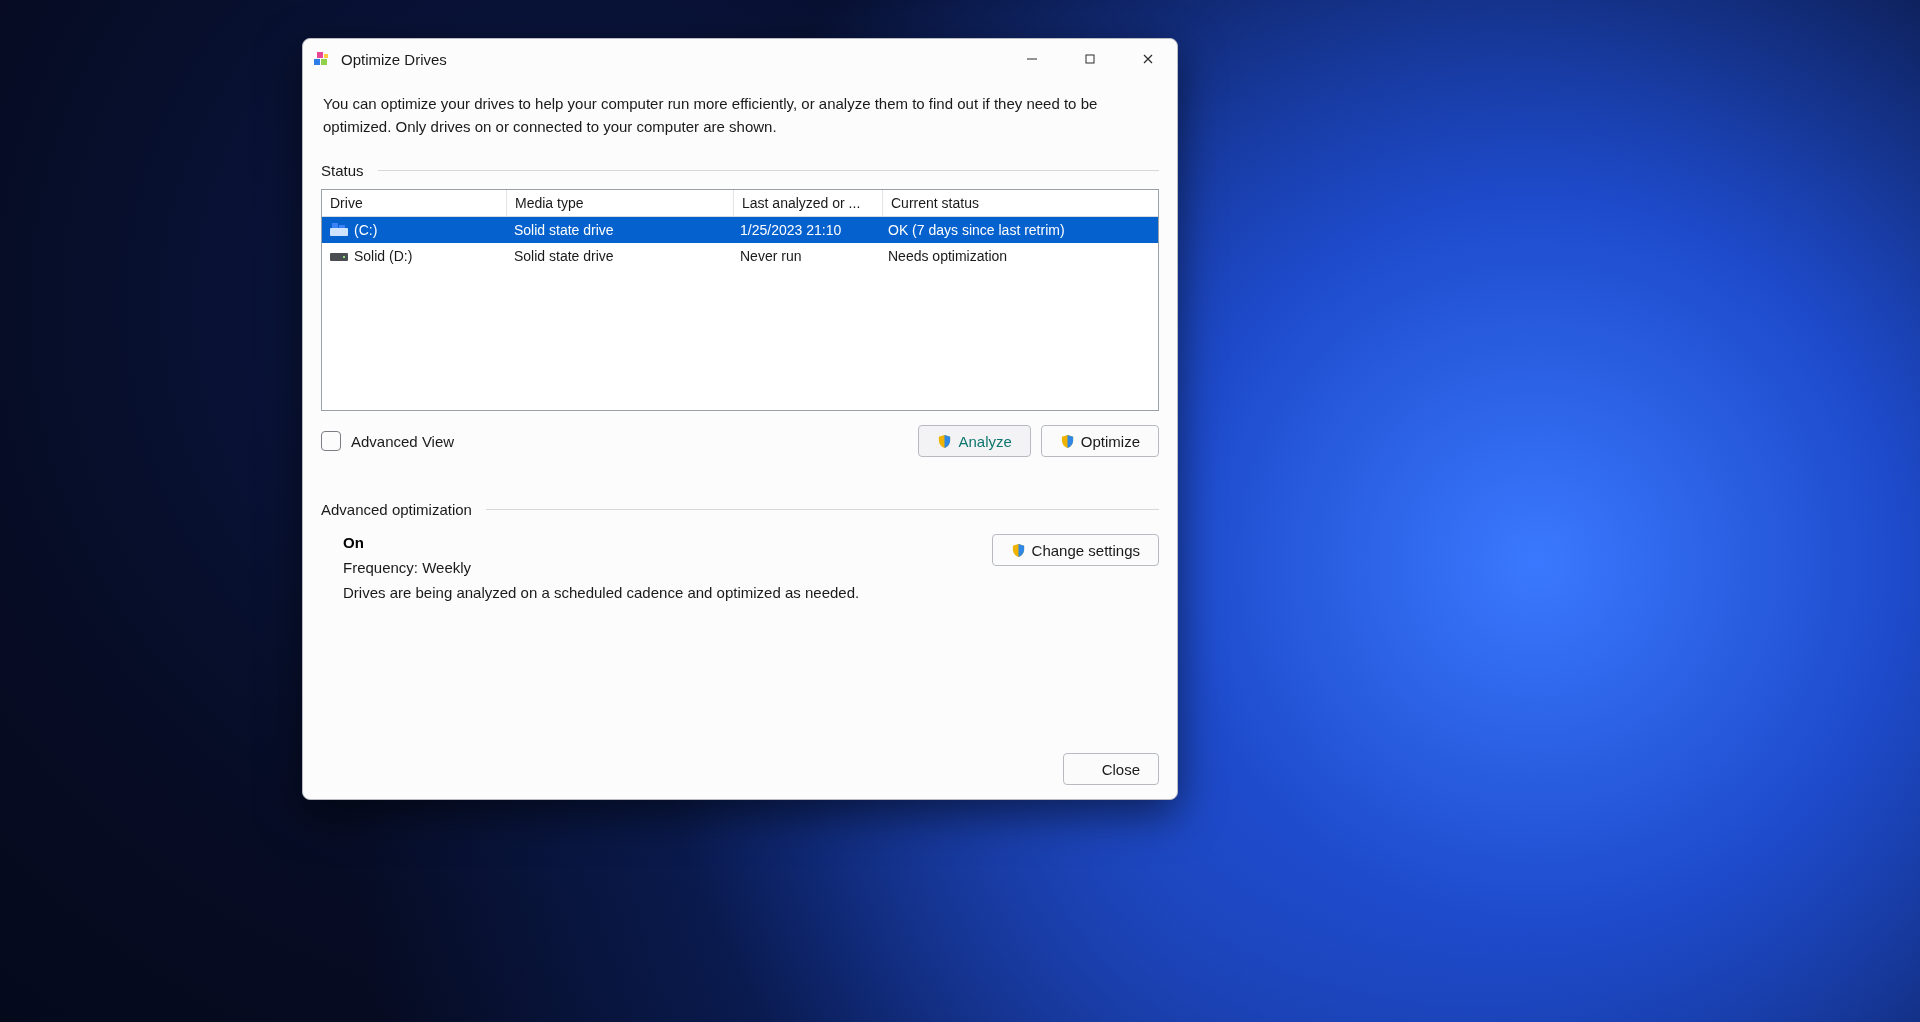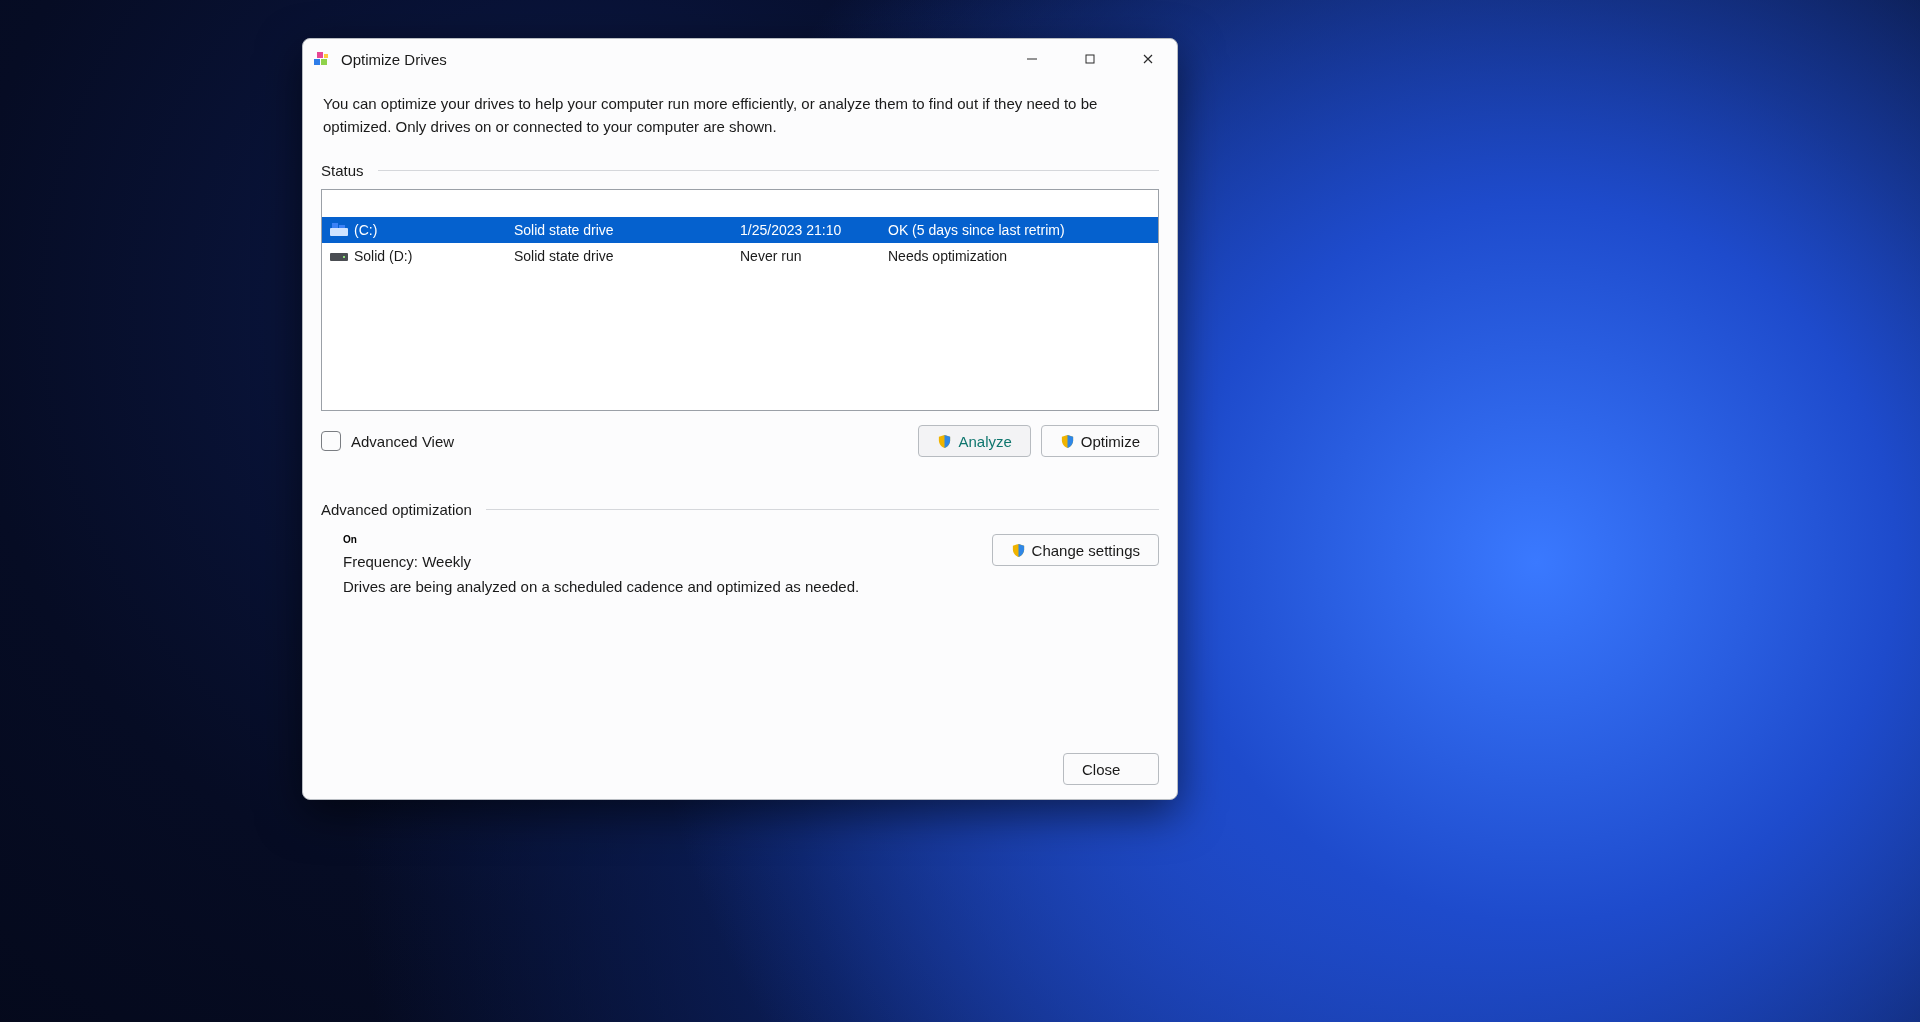--- a/index.html
+++ b/index.html
@@ -110,6 +110,12 @@
     </div>
 
     <div class="grid">
+      <div class="grid-head">
+        <div class="gh col-drive">Drive</div>
+        <div class="gh col-media">Media type</div>
+        <div class="gh col-last">Last analyzed or ...</div>
+        <div class="gh col-stat">Current status</div>
+      </div>
       <div class="grid-body">
 
         <div class="row selected">

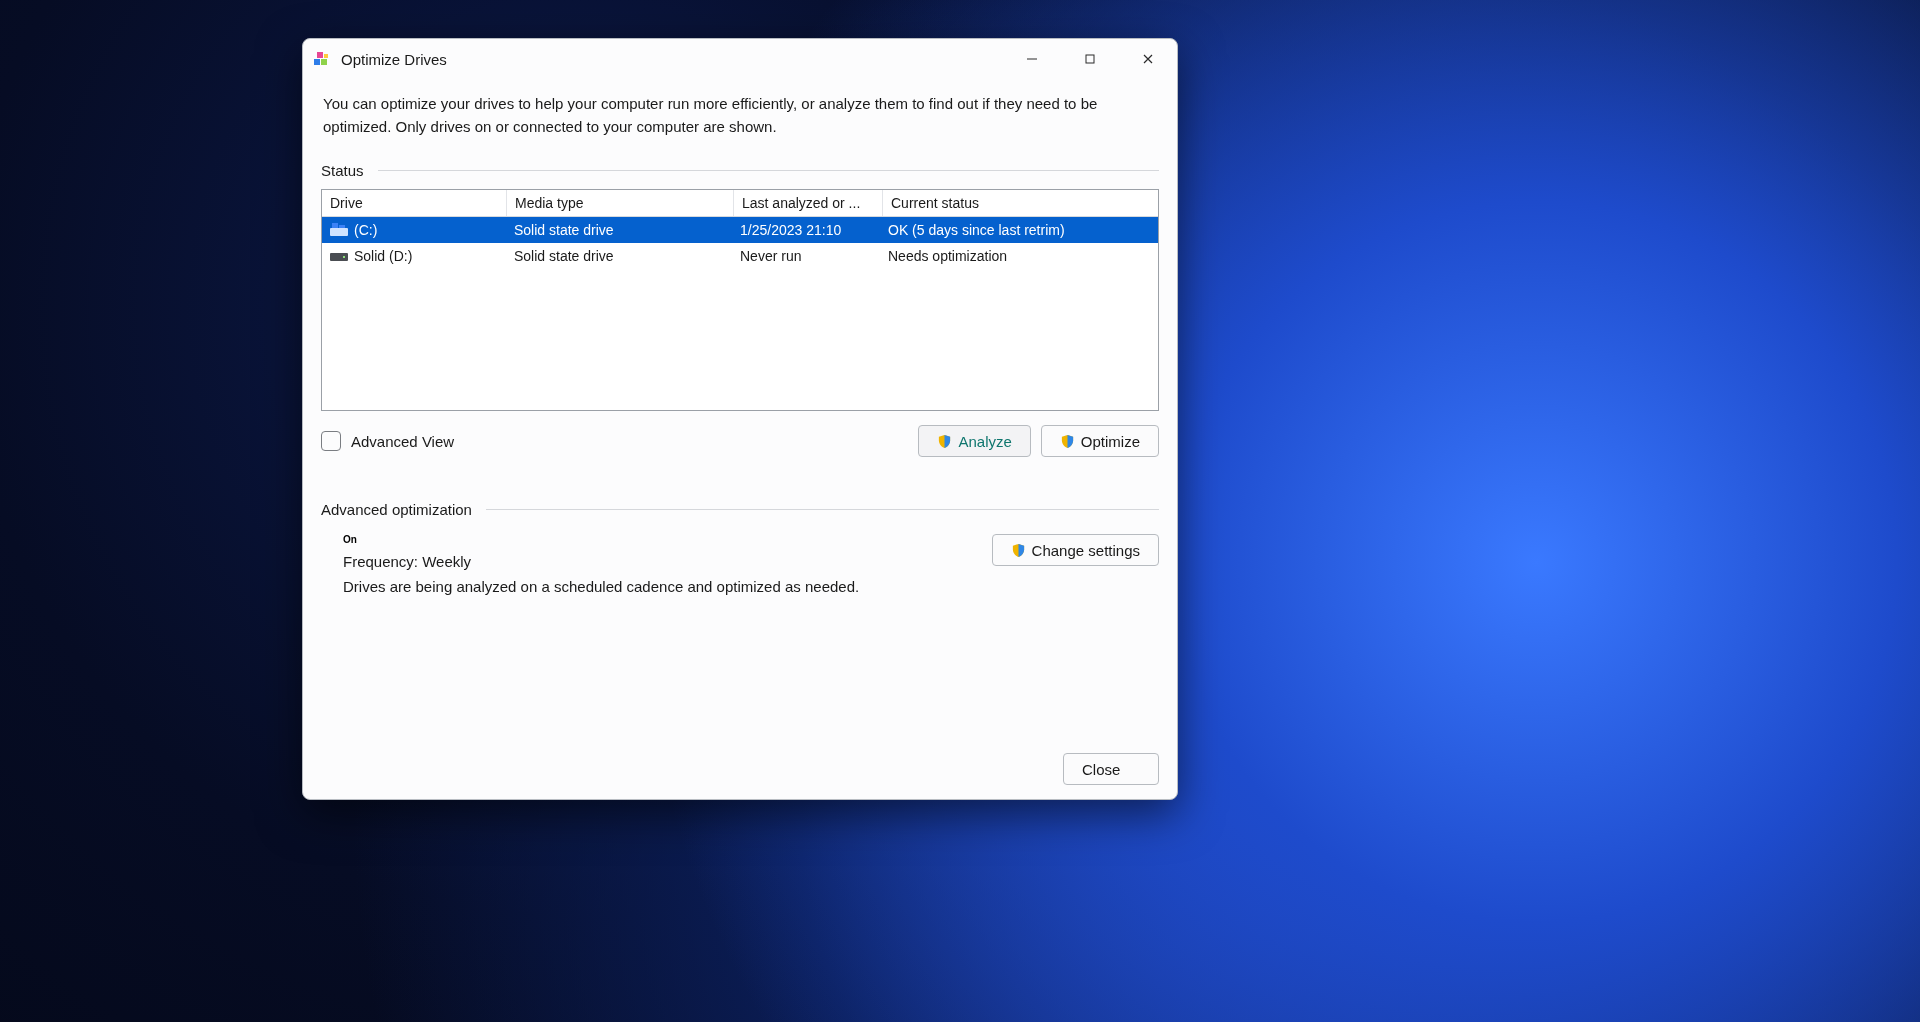--- a/index.html
+++ b/index.html
@@ -131,7 +131,7 @@
           </div>
           <div class="cell media">Solid state drive</div>
           <div class="cell last">1/25/2023 21:10</div>
-          <div class="cell stat">OK (5 days since last retrim)</div>
+          <div class="cell stat">OK (7 days since last retrim)</div>
         </div>
 
         <div class="row">

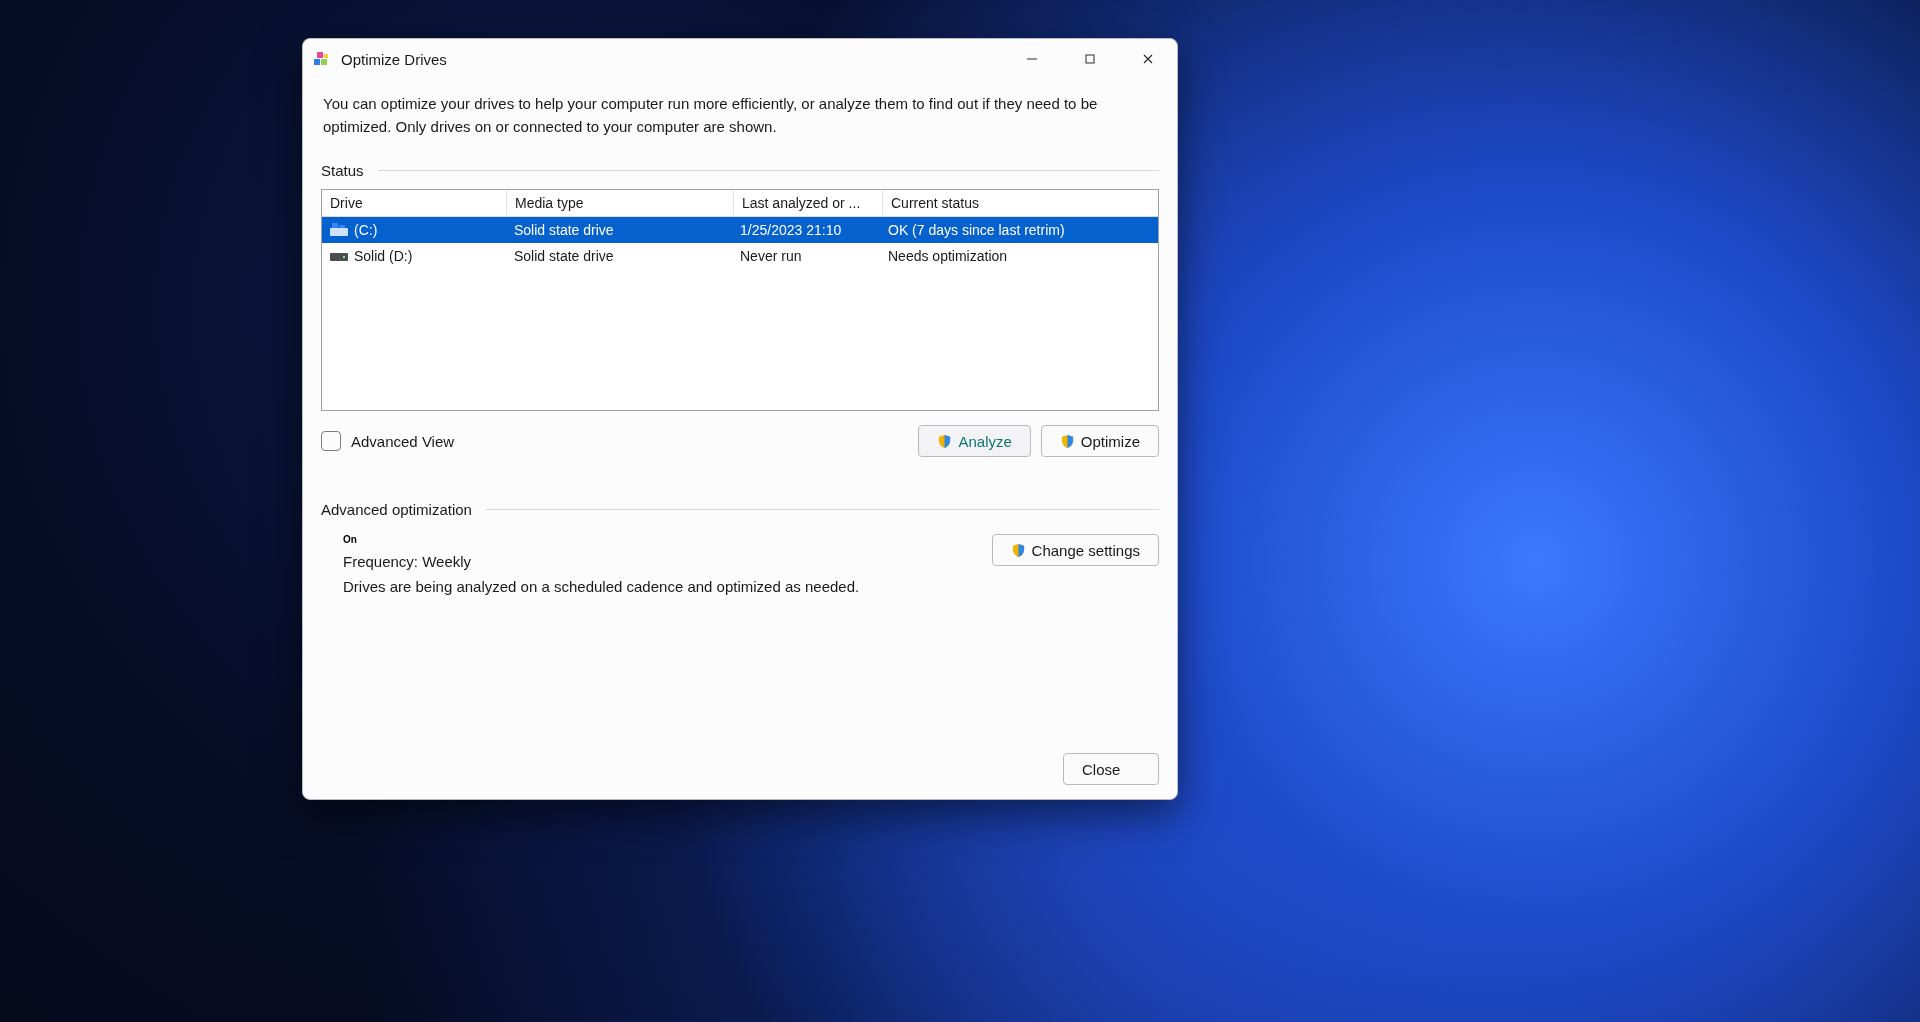--- a/index.html
+++ b/index.html
@@ -61,7 +61,7 @@
   .sched{margin-top:44px}
   .sched-body{padding-left:22px;margin-top:16px;display:flex;align-items:flex-start;gap:30px}
   .sched-text{flex:1}
-  .sched-text .on{font-weight:600;font-size:10px;margin-bottom:8px}
+  .sched-text .on{font-weight:600;font-size:15px;margin-bottom:8px}
   .sched-text p{margin:0 0 8px 0;font-size:15px;color:#1a1a1a}
 
   .footer{margin-top:auto;padding-top:30px;display:flex;justify-content:flex-end}

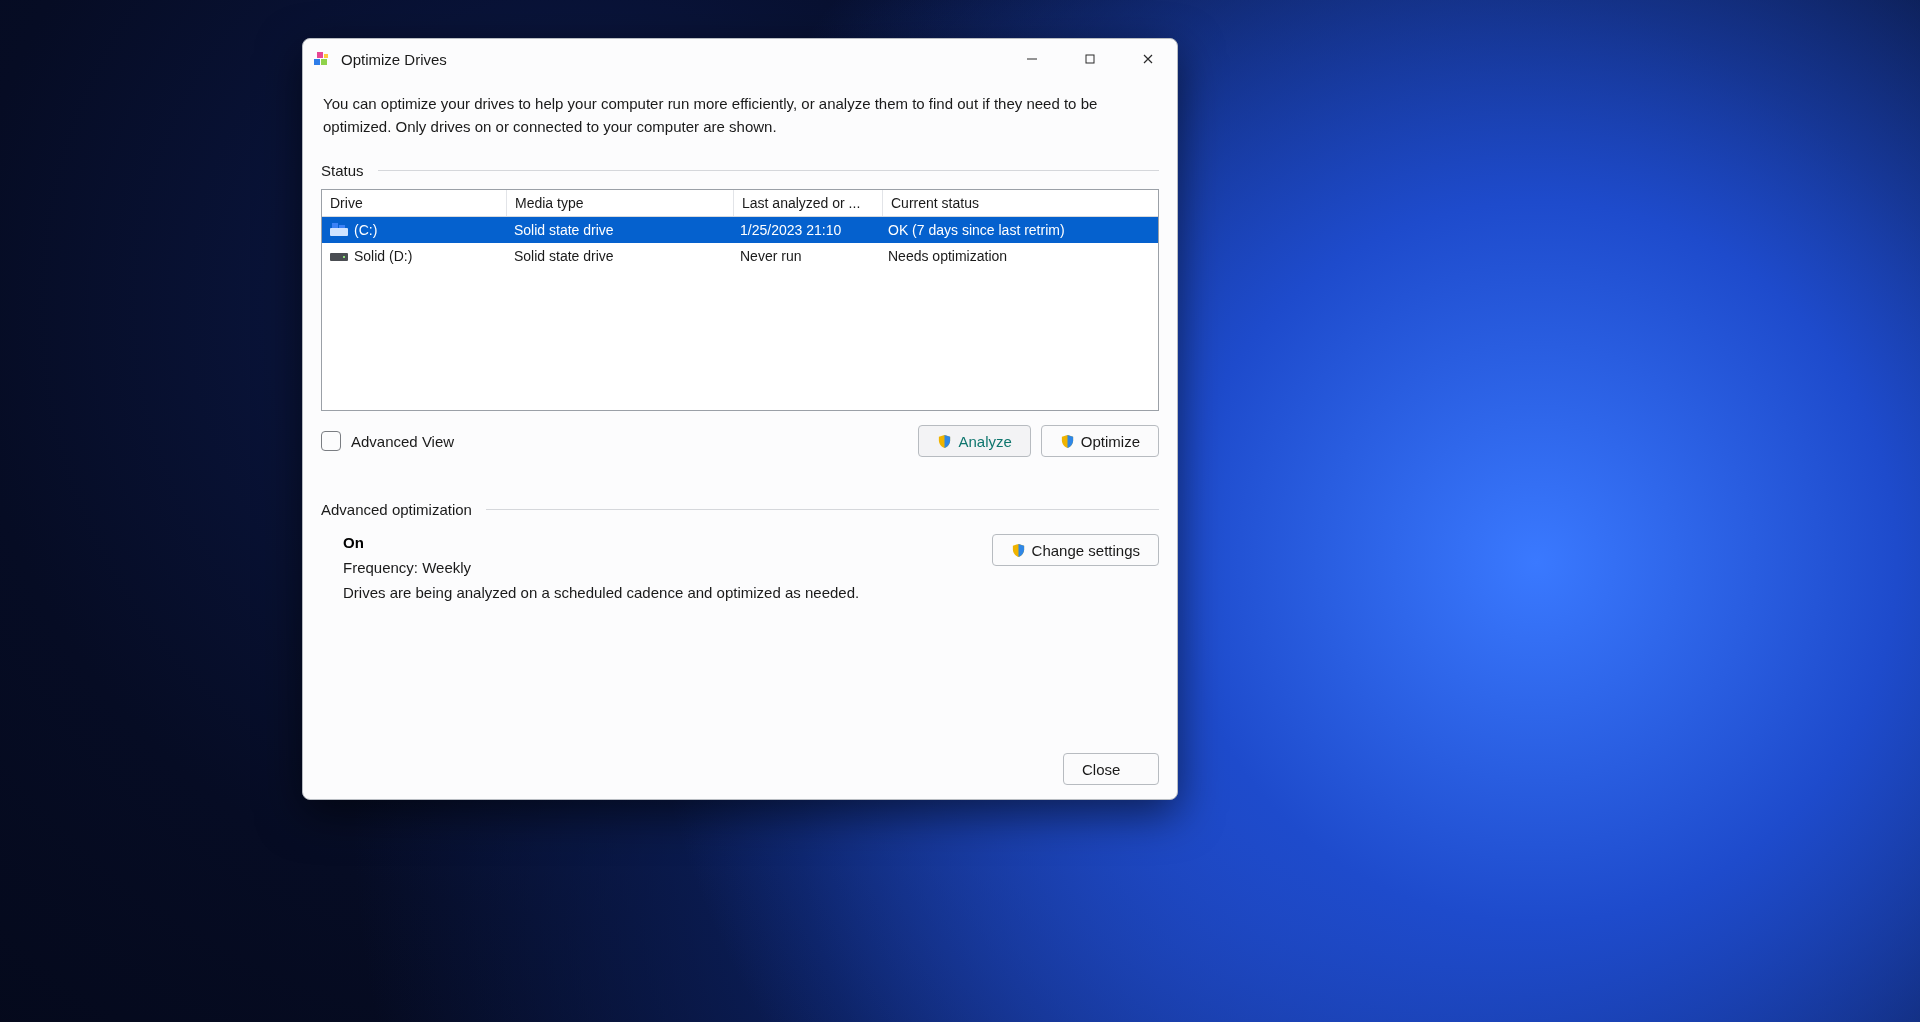--- a/index.html
+++ b/index.html
@@ -200,7 +200,7 @@
     </div>
 
     <div class="footer">
-      <button class="btn" style="min-width:96px;justify-content:flex-start">
+      <button class="btn" style="min-width:96px;justify-content:flex-end">
         <span>Close</span>
       </button>
     </div>

